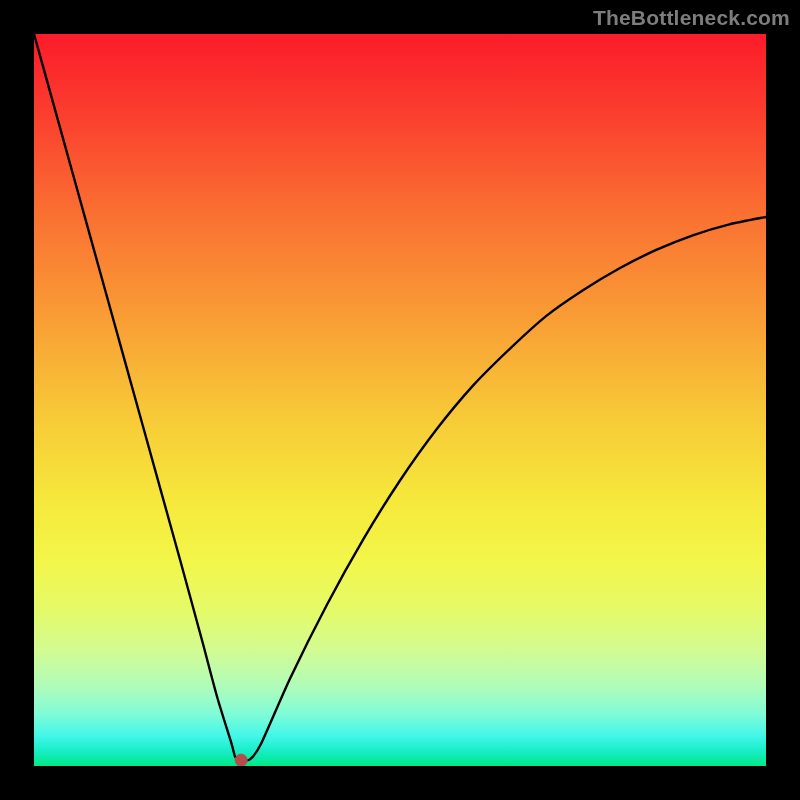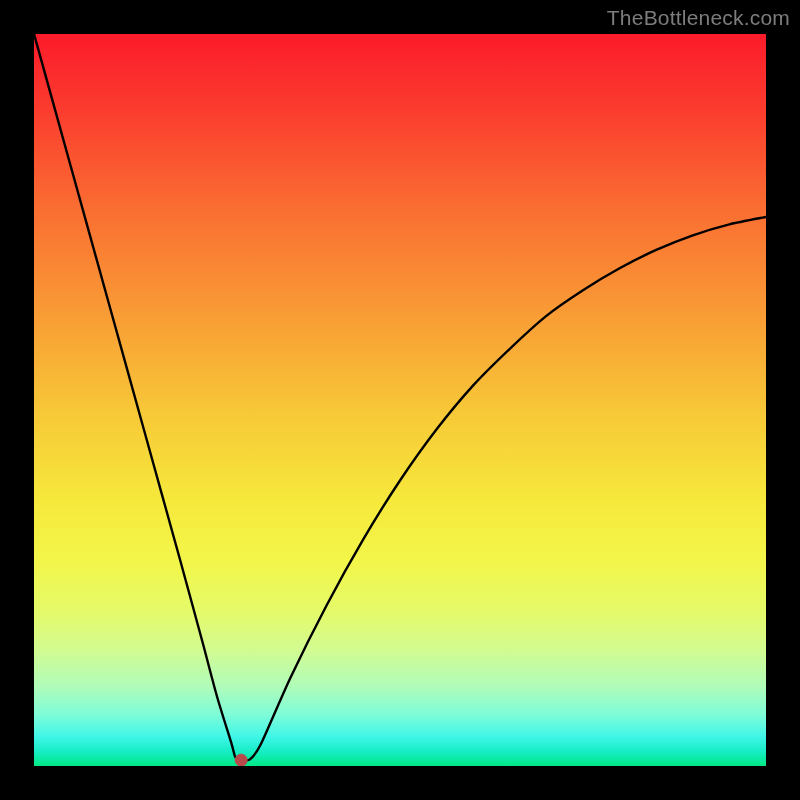--- a/index.html
+++ b/index.html
@@ -50,7 +50,7 @@
     right: 10px;
     color: #7d7d7d;
     font-size: 21px;
-    font-weight: 400;
+    font-weight: 700;
     letter-spacing: 0.2px;
     user-select: none;
   }

